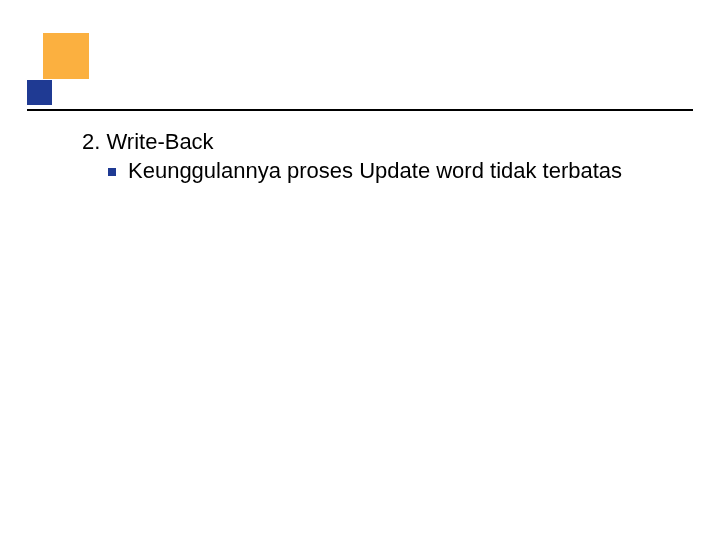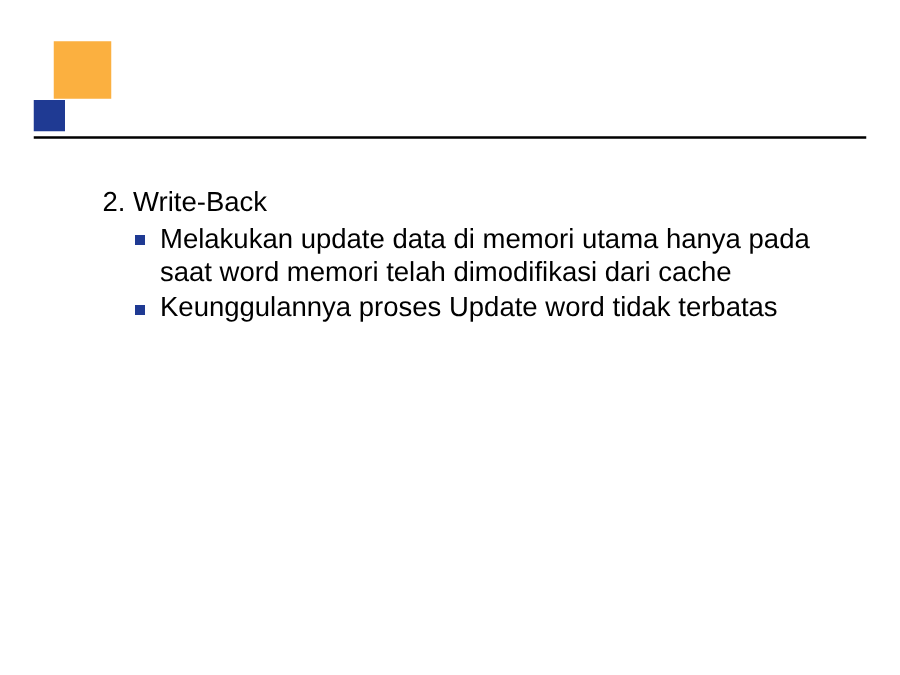--- a/index.html
+++ b/index.html
@@ -52,7 +52,6 @@
     right: 40px;
     font-size: 22px;
     line-height: 1.22;
-    margin-top: 20px;
   }
   .heading {
     margin: 0 0 2px 0;

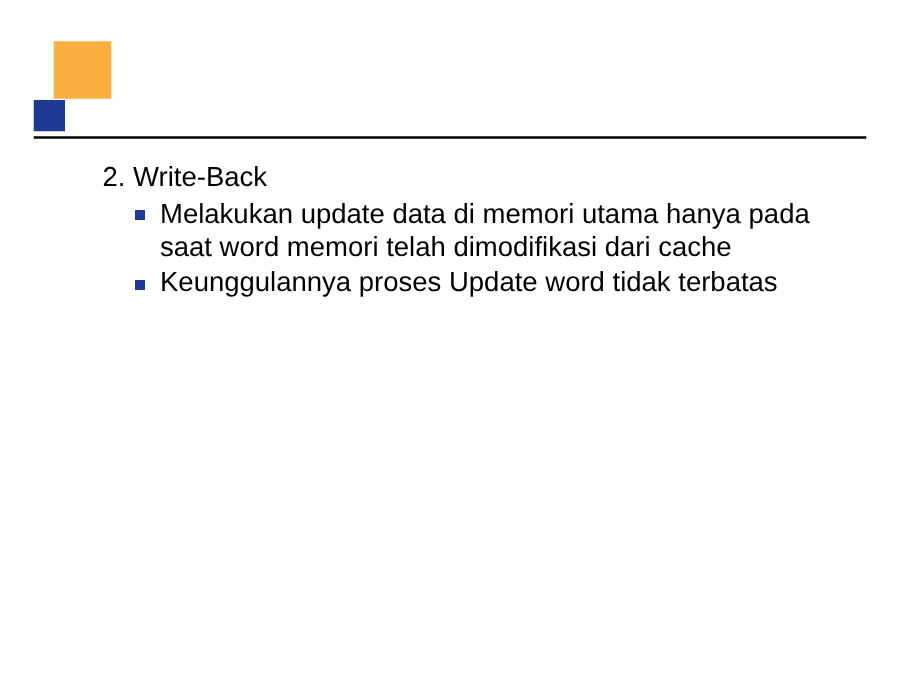--- a/index.html
+++ b/index.html
@@ -90,9 +90,6 @@
 
     <ul class="bullets">
       <li>
-        <span>Melakukan update data di memori utama hanya pada saat word memori telah dimodifikasi dari cache</span>
-      </li>
-      <li>
         <span>Keunggulannya proses Update word tidak terbatas</span>
       </li>
     </ul>

